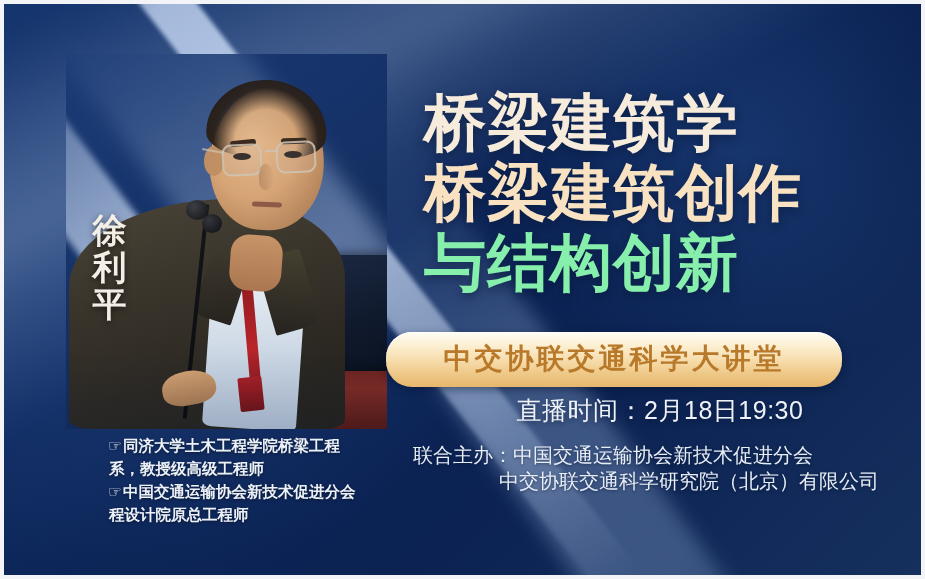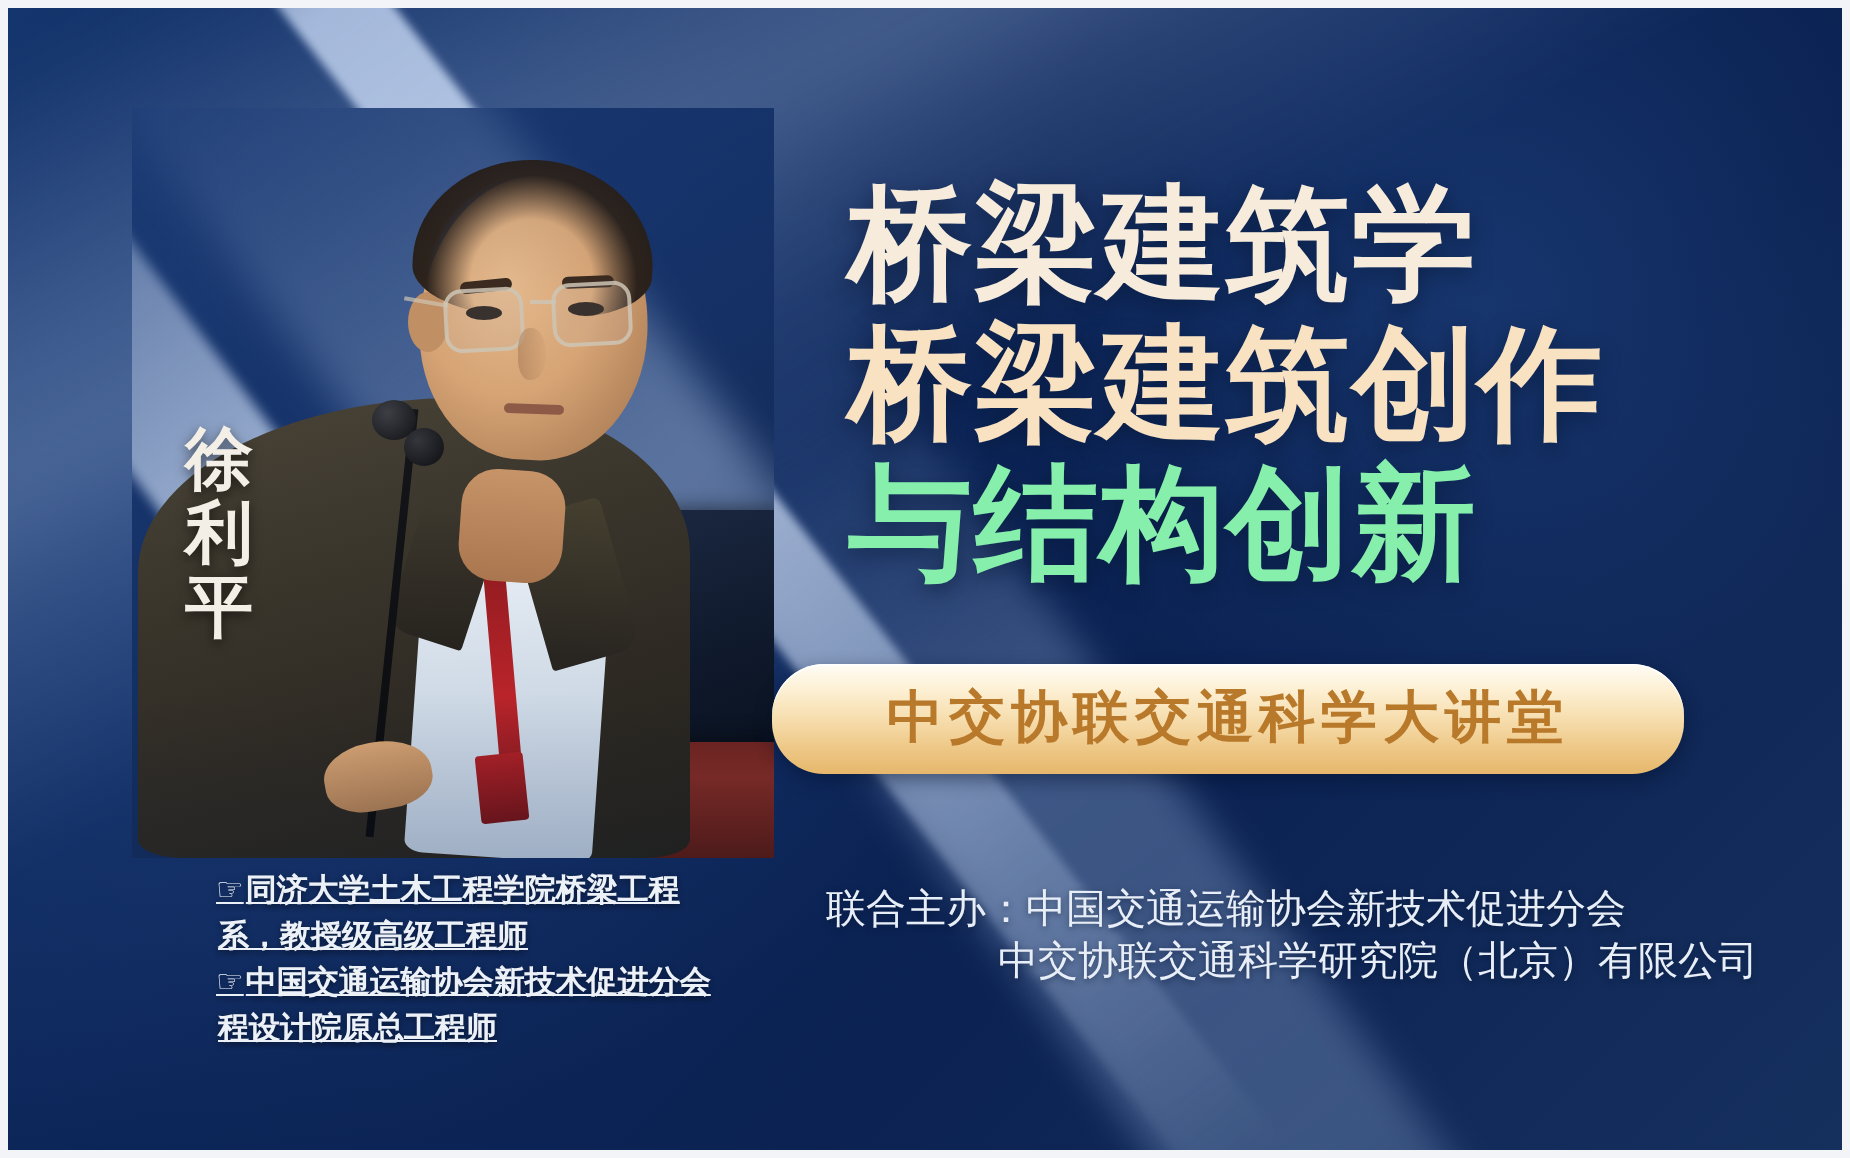--- a/index.html
+++ b/index.html
@@ -531,6 +531,7 @@
     </div>
   </div>
 
+  <div class="live-time">直播时间：2月18日19:30</div>
 
   <div class="organizers">
     <span class="org-line">联合主办：中国交通运输协会新技术促进分会</span>

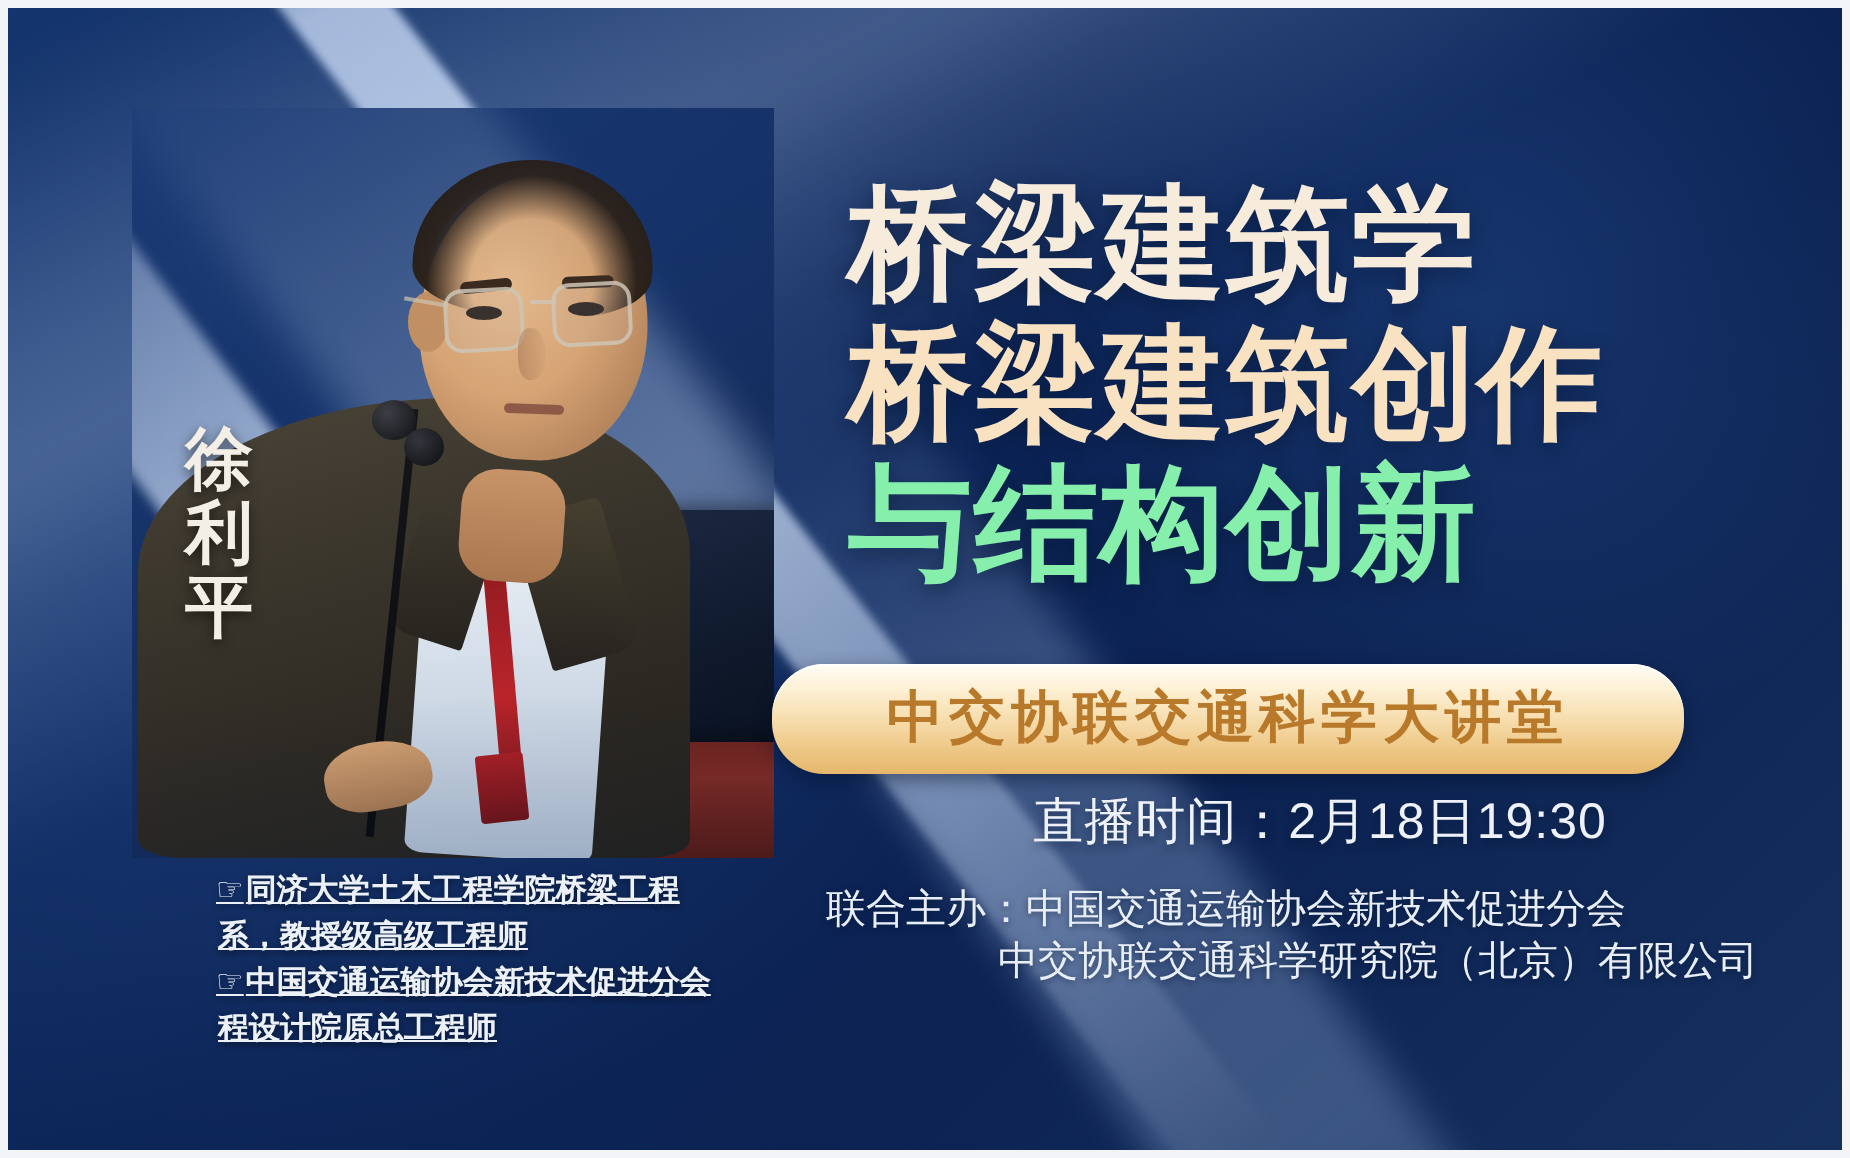--- a/index.html
+++ b/index.html
@@ -360,7 +360,7 @@
     text-shadow: 0 1px 3px rgba(0,0,0,0.45);
     z-index: 6;
   }
-  .credentials .cred-line { display: block; text-decoration: underline; }
+  .credentials .cred-line { display: block; }
   .cred-mark { margin-right: 1px; }
 
   

